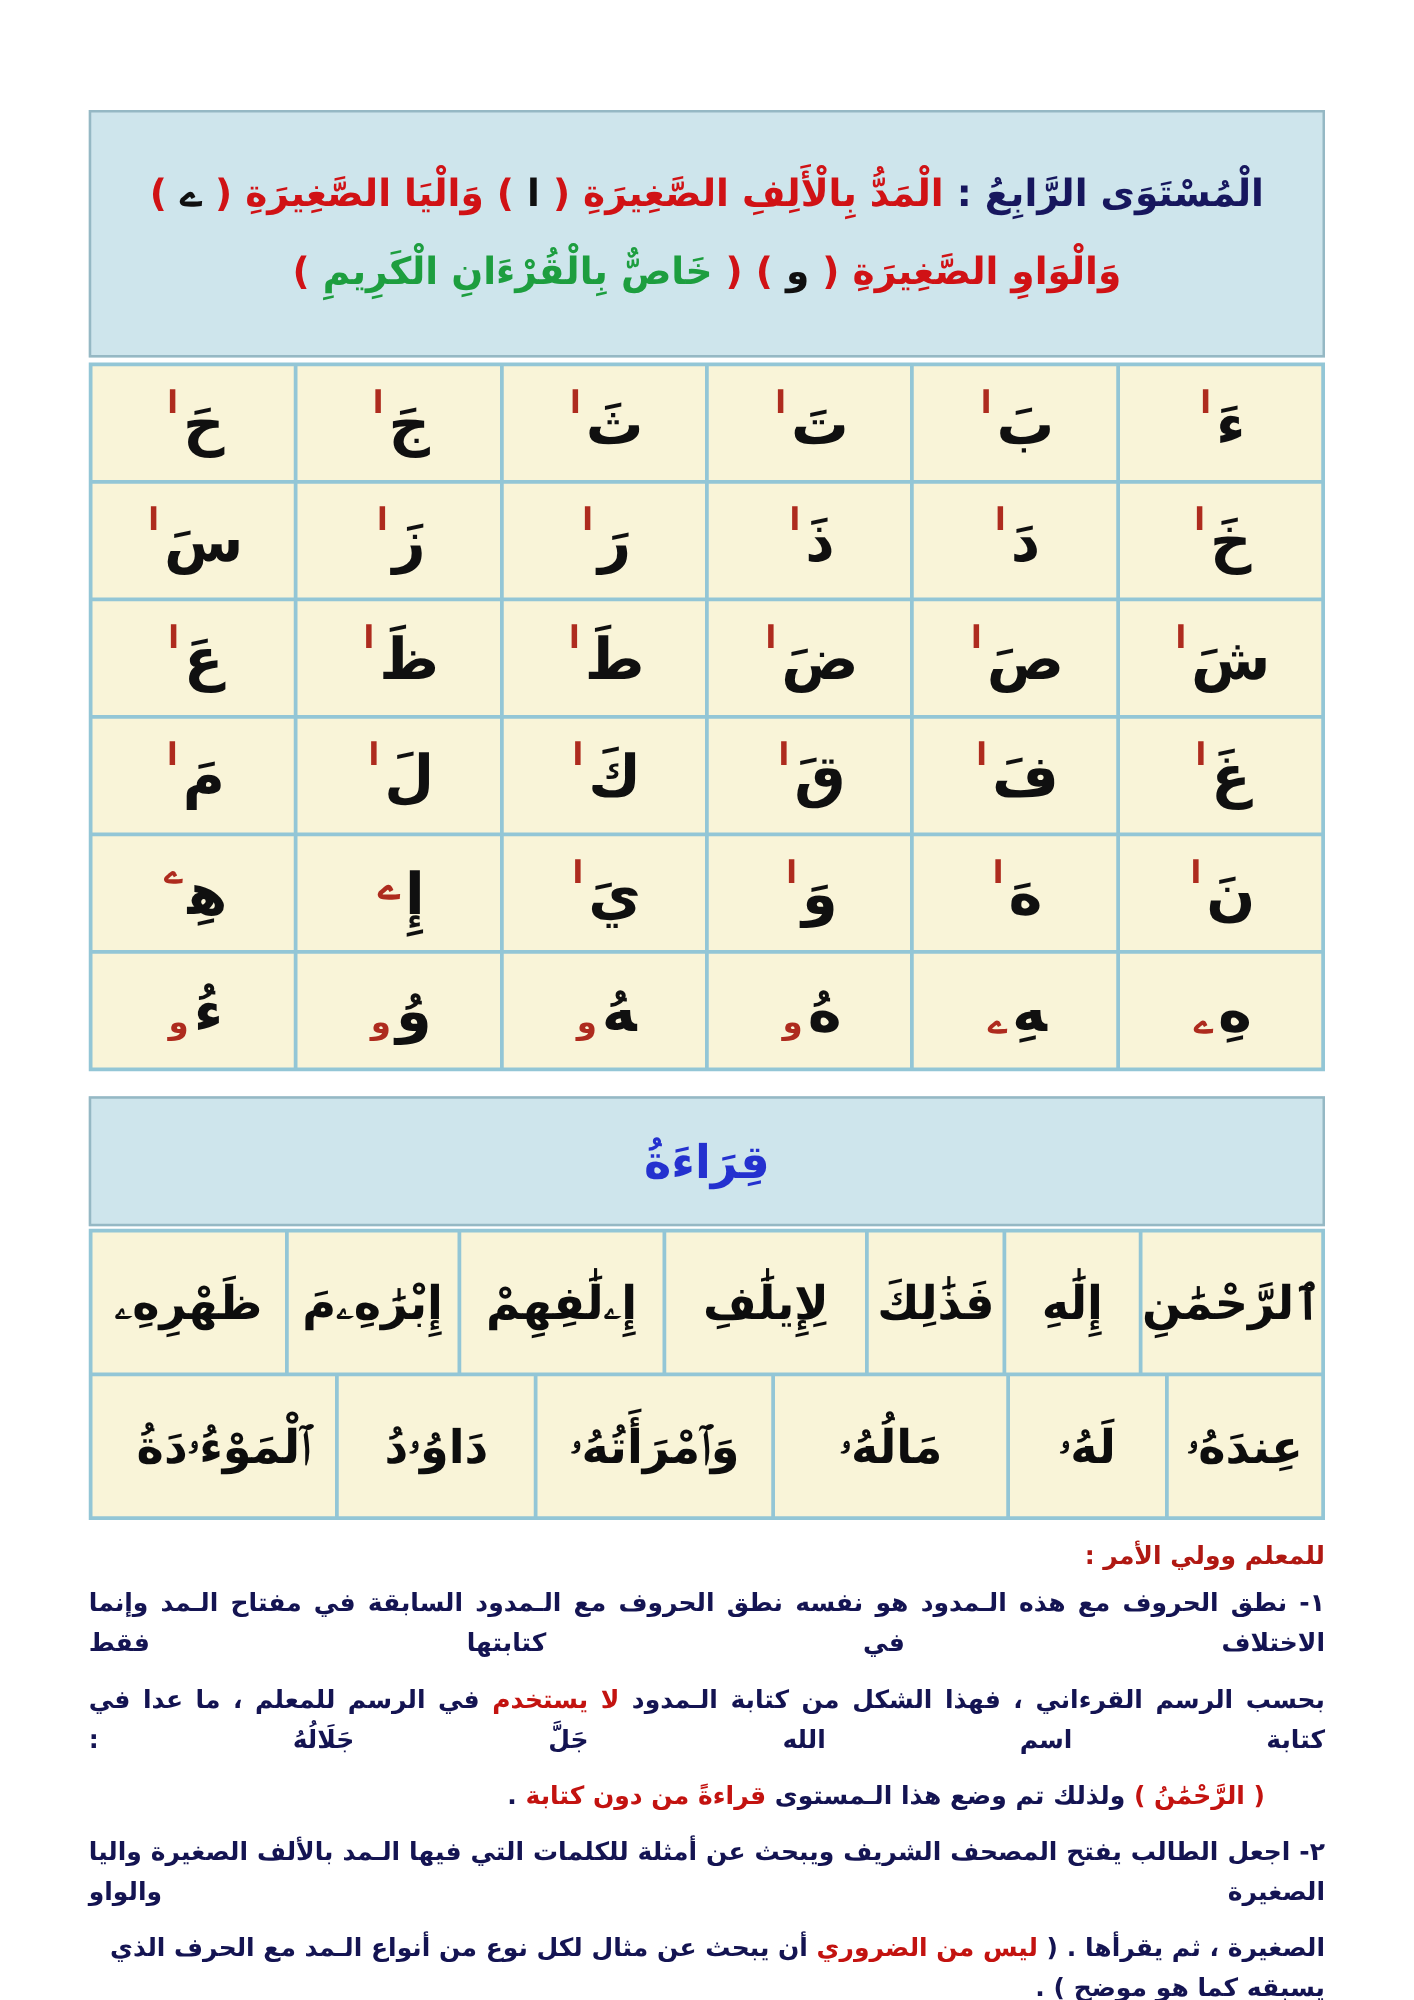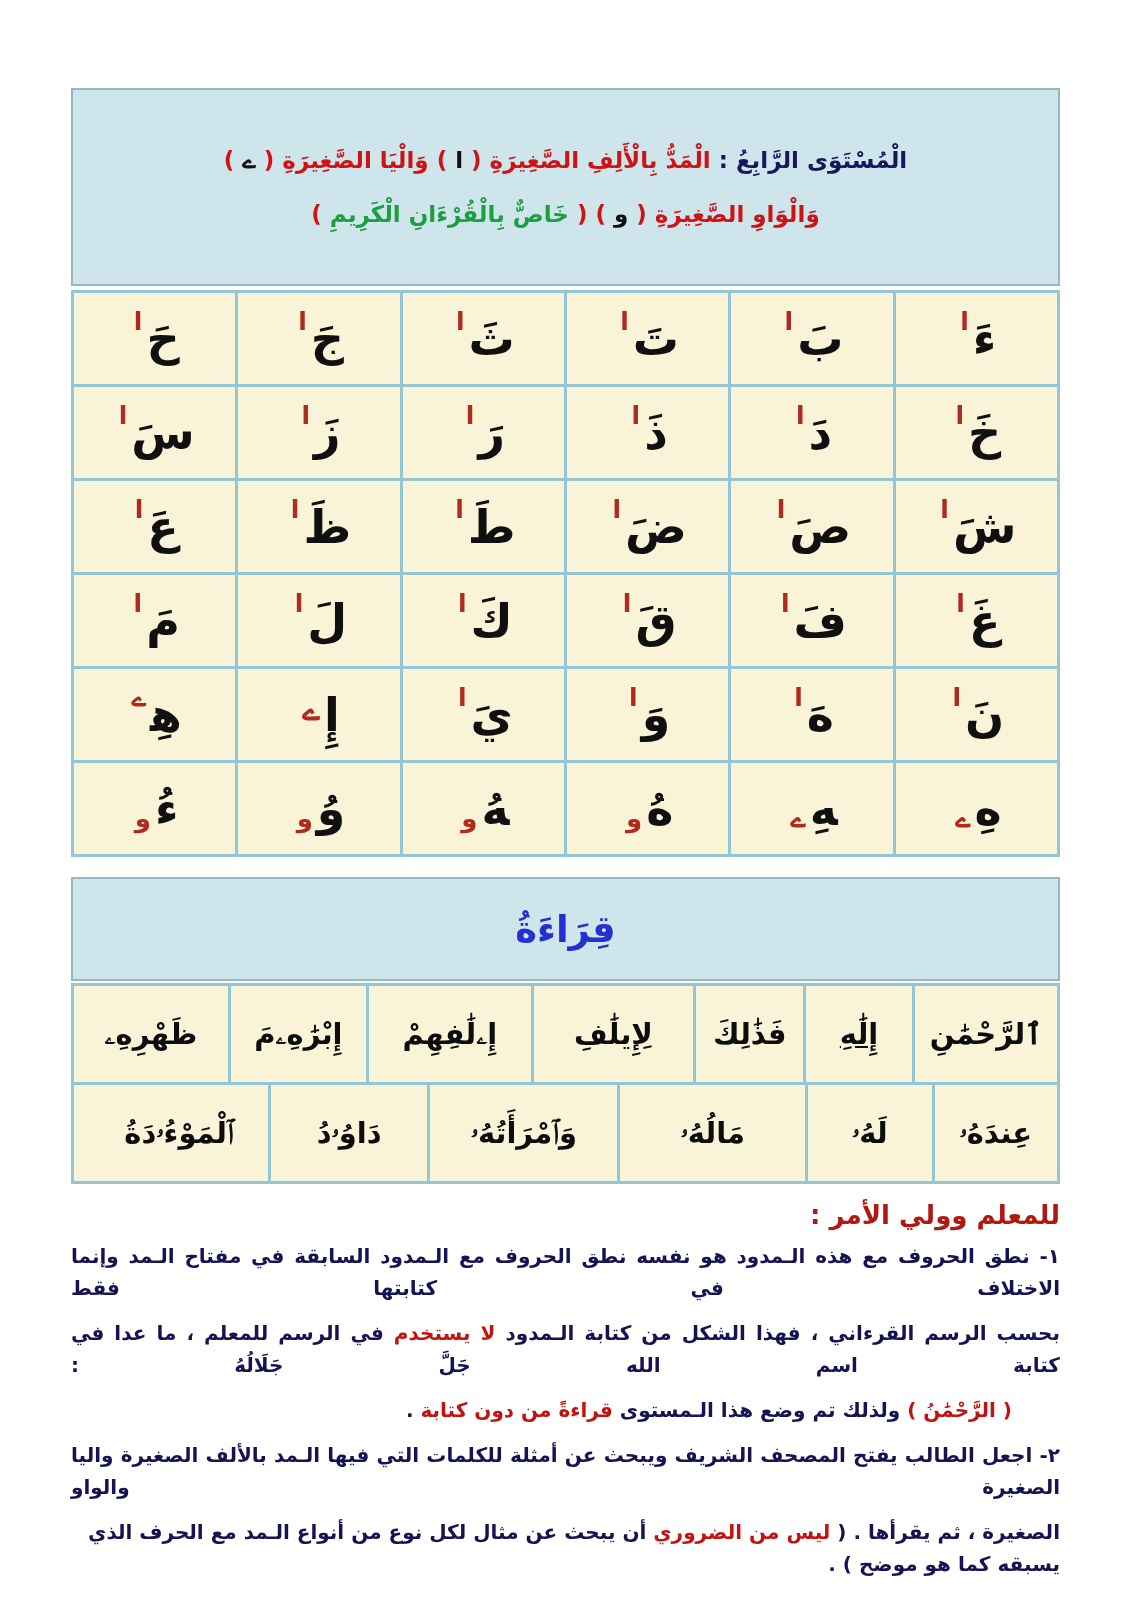--- a/index.html
+++ b/index.html
@@ -12,7 +12,7 @@
   
   .box{background:#cee5ec;border:2px solid #95b8c4;box-sizing:border-box;}
   .title-box{height:198px;display:flex;flex-direction:column;justify-content:center;gap:28px;text-align:center;}
-  .title-line{font-weight:bold;font-size:23px;line-height:1.15;text-align:center;}
+  .title-line{font-weight:bold;font-size:30px;line-height:1.15;text-align:center;}
   .words-title{height:104px;margin-top:20px;display:flex;align-items:center;justify-content:center;font-size:37px;font-weight:bold;}
 
   .navy{color:#17175e}

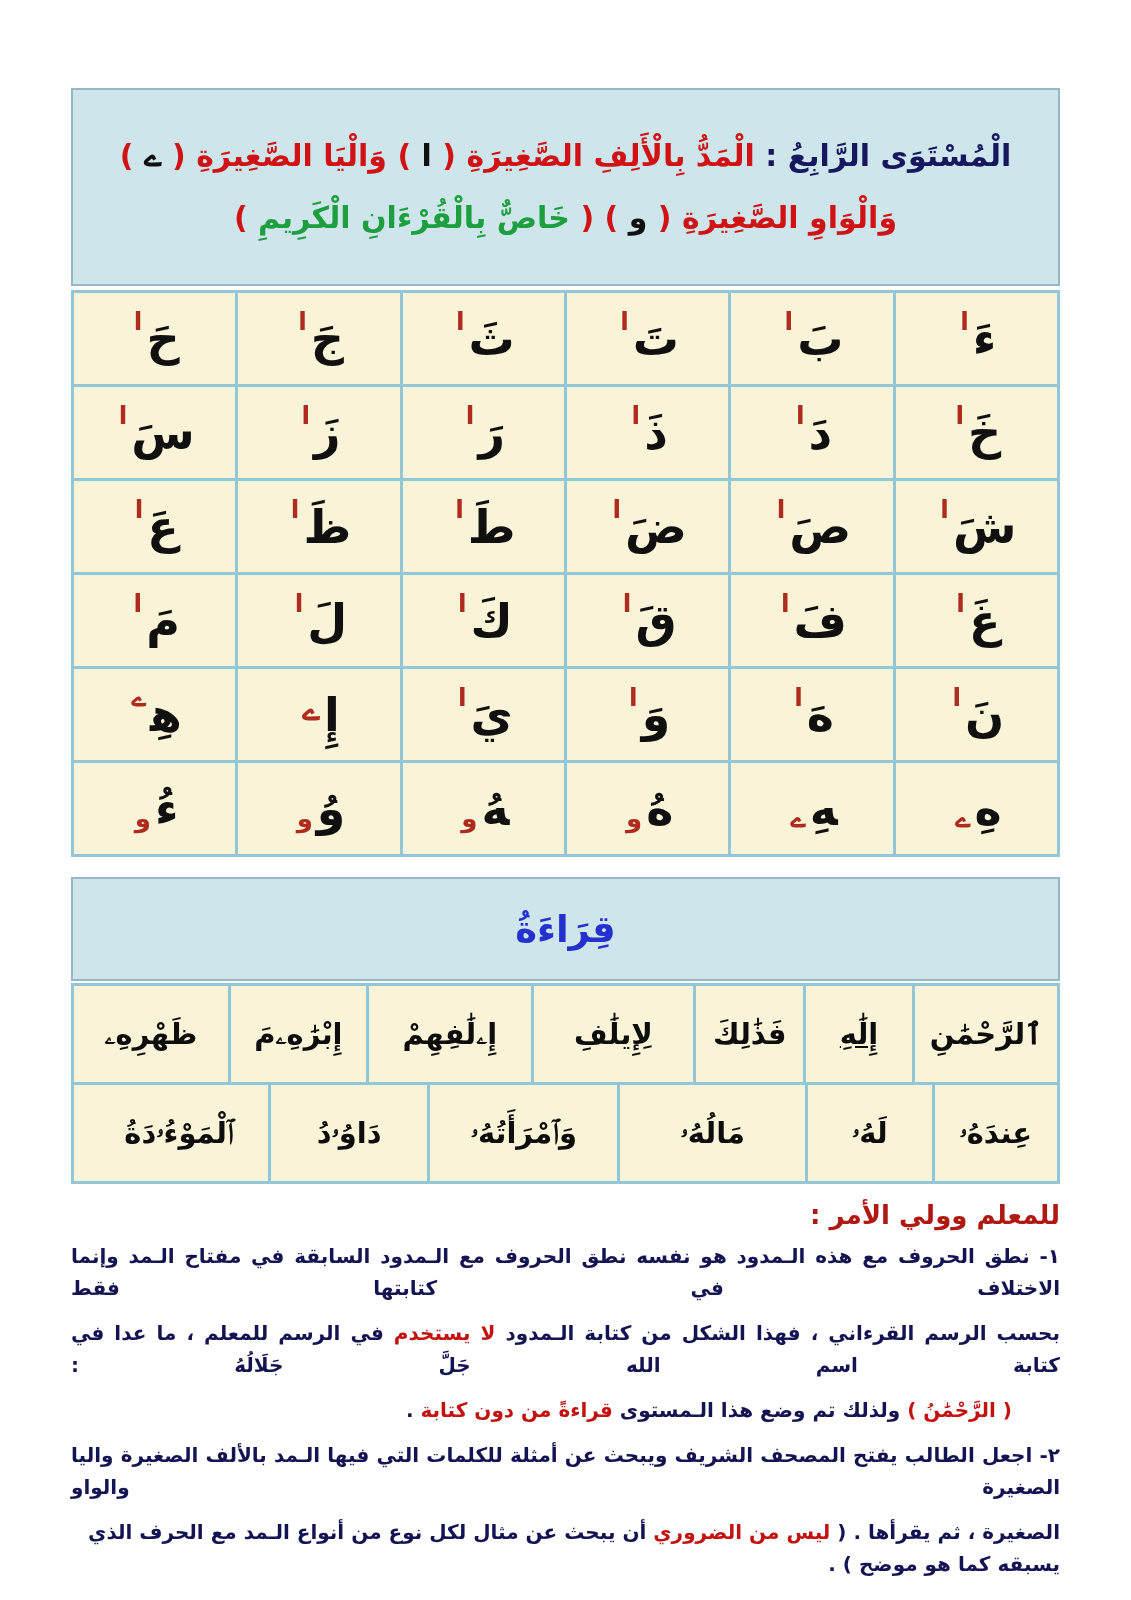--- a/index.html
+++ b/index.html
@@ -28,7 +28,7 @@
   .grid-row{display:flex;gap:3px;}
   .cell{background:#f9f4d8;flex:1 1 0;display:flex;align-items:center;justify-content:center;box-sizing:border-box;}
   .letters-grid .cell{height:91px;}
-  .words-grid .cell{height:96px;font-size:29px;font-weight:bold;color:#0d0d0d;}
+  .words-grid .cell{height:112px;font-size:37px;font-weight:bold;color:#0d0d0d;}
   .letter-blk{font-size:46px;font-weight:bold;color:#101010;line-height:1;}
   .madd{color:#ae2b1e;font-weight:bold;display:inline-block;margin:0 4px;line-height:1;}
   .pos-up{font-size:25px;transform:translateY(-17px);}

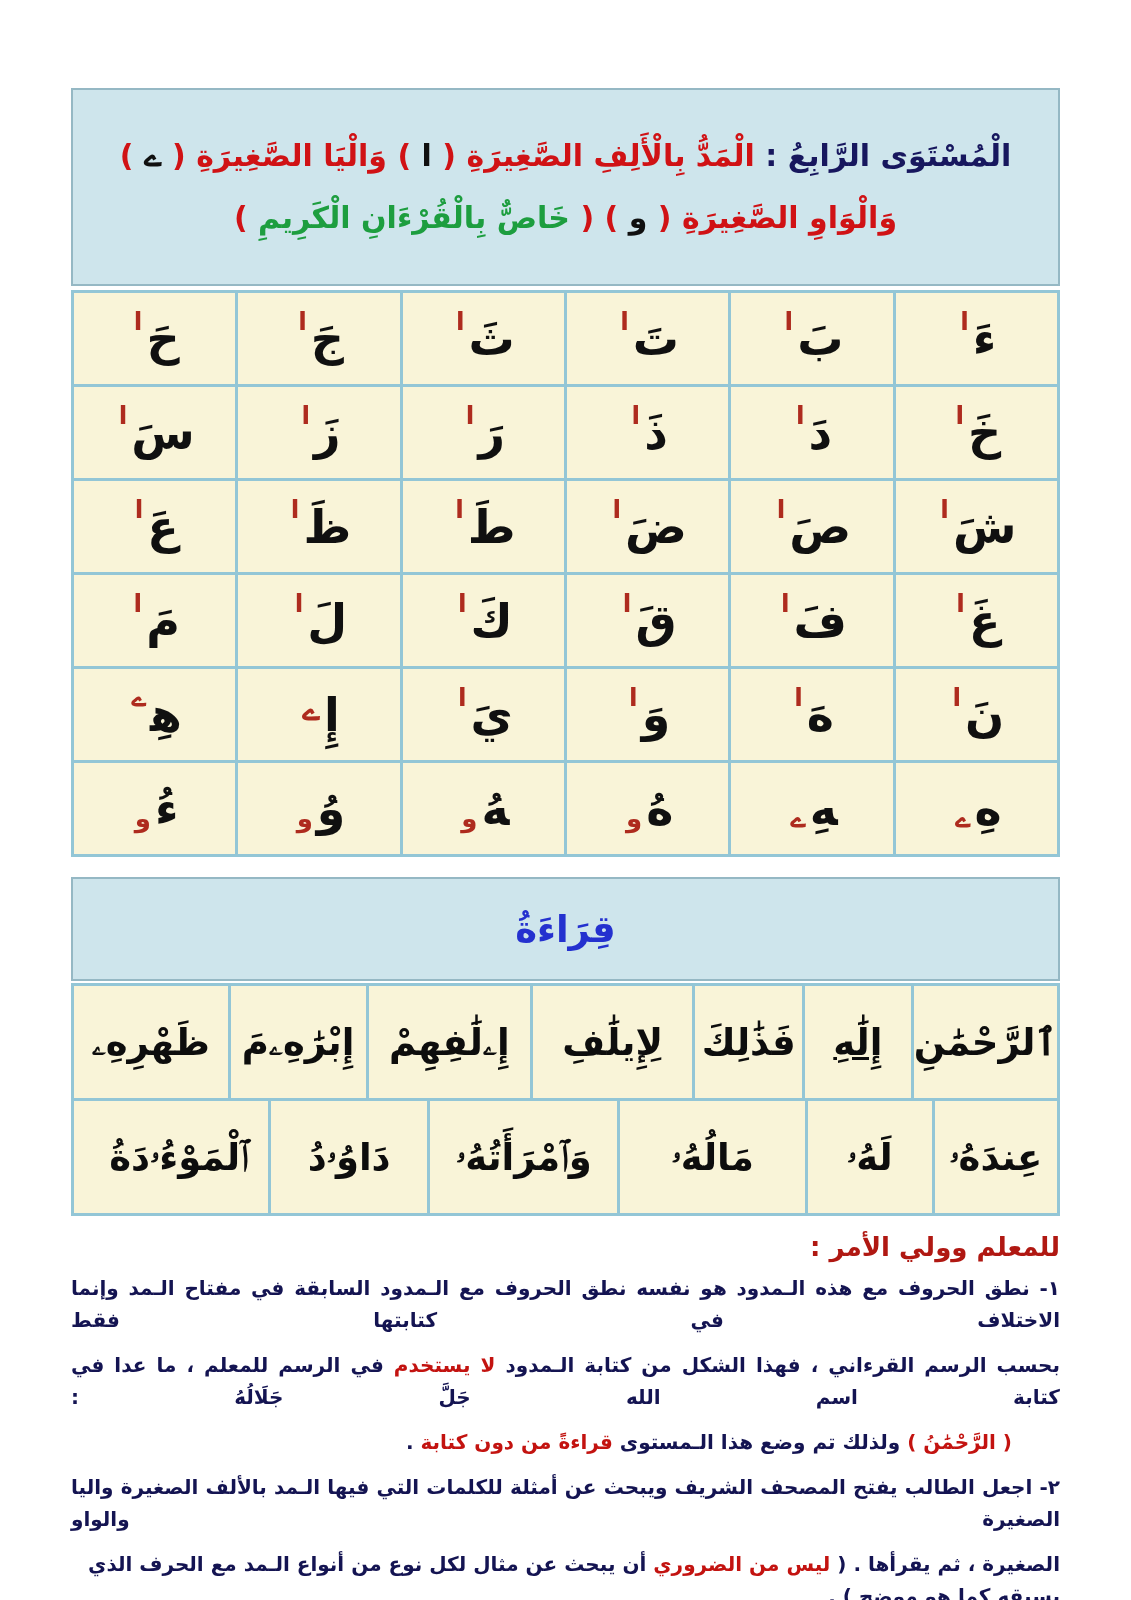--- a/index.html
+++ b/index.html
@@ -226,7 +226,7 @@
   <div class="grid words-grid" id="words-grid">
       <div class="grid-row">
         <div class="cell" style="flex: 145 1 0px;">ٱلرَّحْمَٰنِ</div>
-        <div class="cell" style="flex: 108 1 0px; text-decoration: underline;">إِلَٰهِ</div>
+        <div class="cell" style="flex: 108 1 0px;">إِلَٰهِ</div>
         <div class="cell" style="flex: 109 1 0px;">فَذَٰلِكَ</div>
         <div class="cell" style="flex: 163 1 0px;">لِإِيلَٰفِ</div>
         <div class="cell" style="flex: 165 1 0px;">إِۦلَٰفِهِمْ</div>

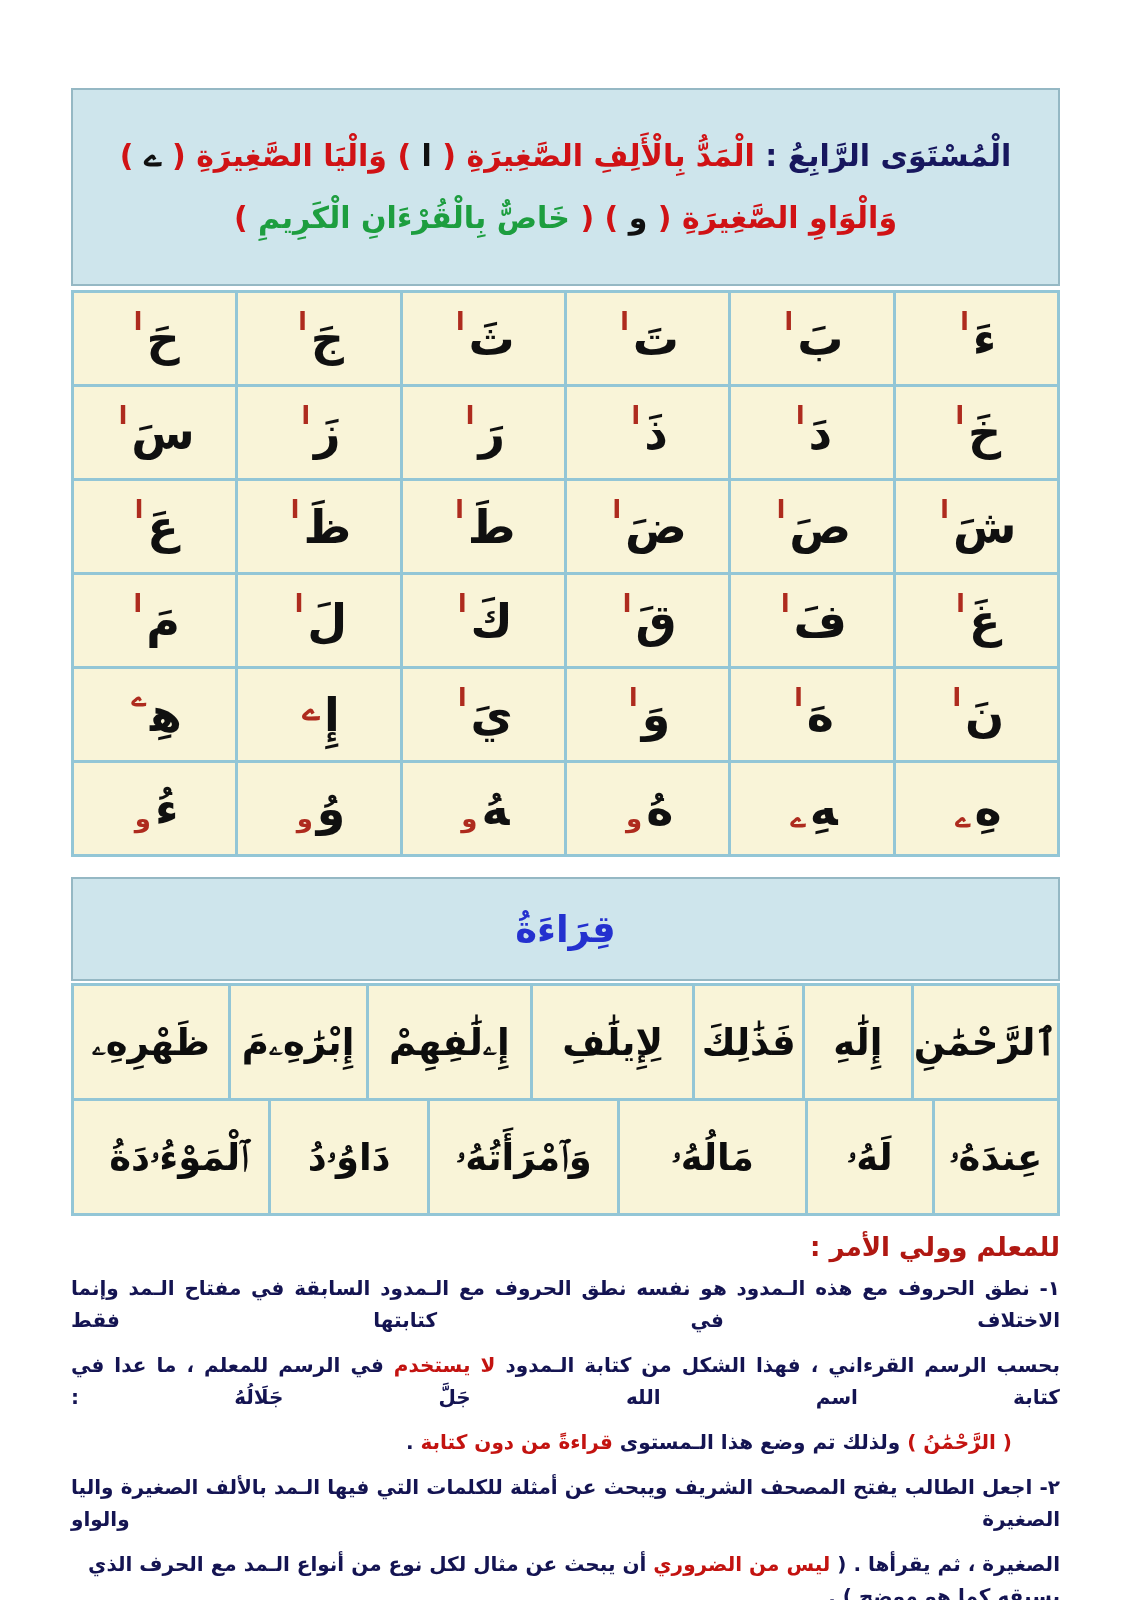--- a/index.html
+++ b/index.html
@@ -37,7 +37,7 @@
 
   
   .notes{margin-top:16px;color:#141452;font-weight:bold;font-size:20px;}
-  .notes-heading{color:#b01812;font-size:26px;text-align:right;margin-bottom:10px;}
+  .notes-heading{color:#b01812;font-size:20px;text-align:right;margin-bottom:10px;}
   .nline{margin-bottom:13px;line-height:1.6;}
   .just{text-align:justify;text-align-last:justify;}
   .ind{text-align:right;padding-right:48px;}

